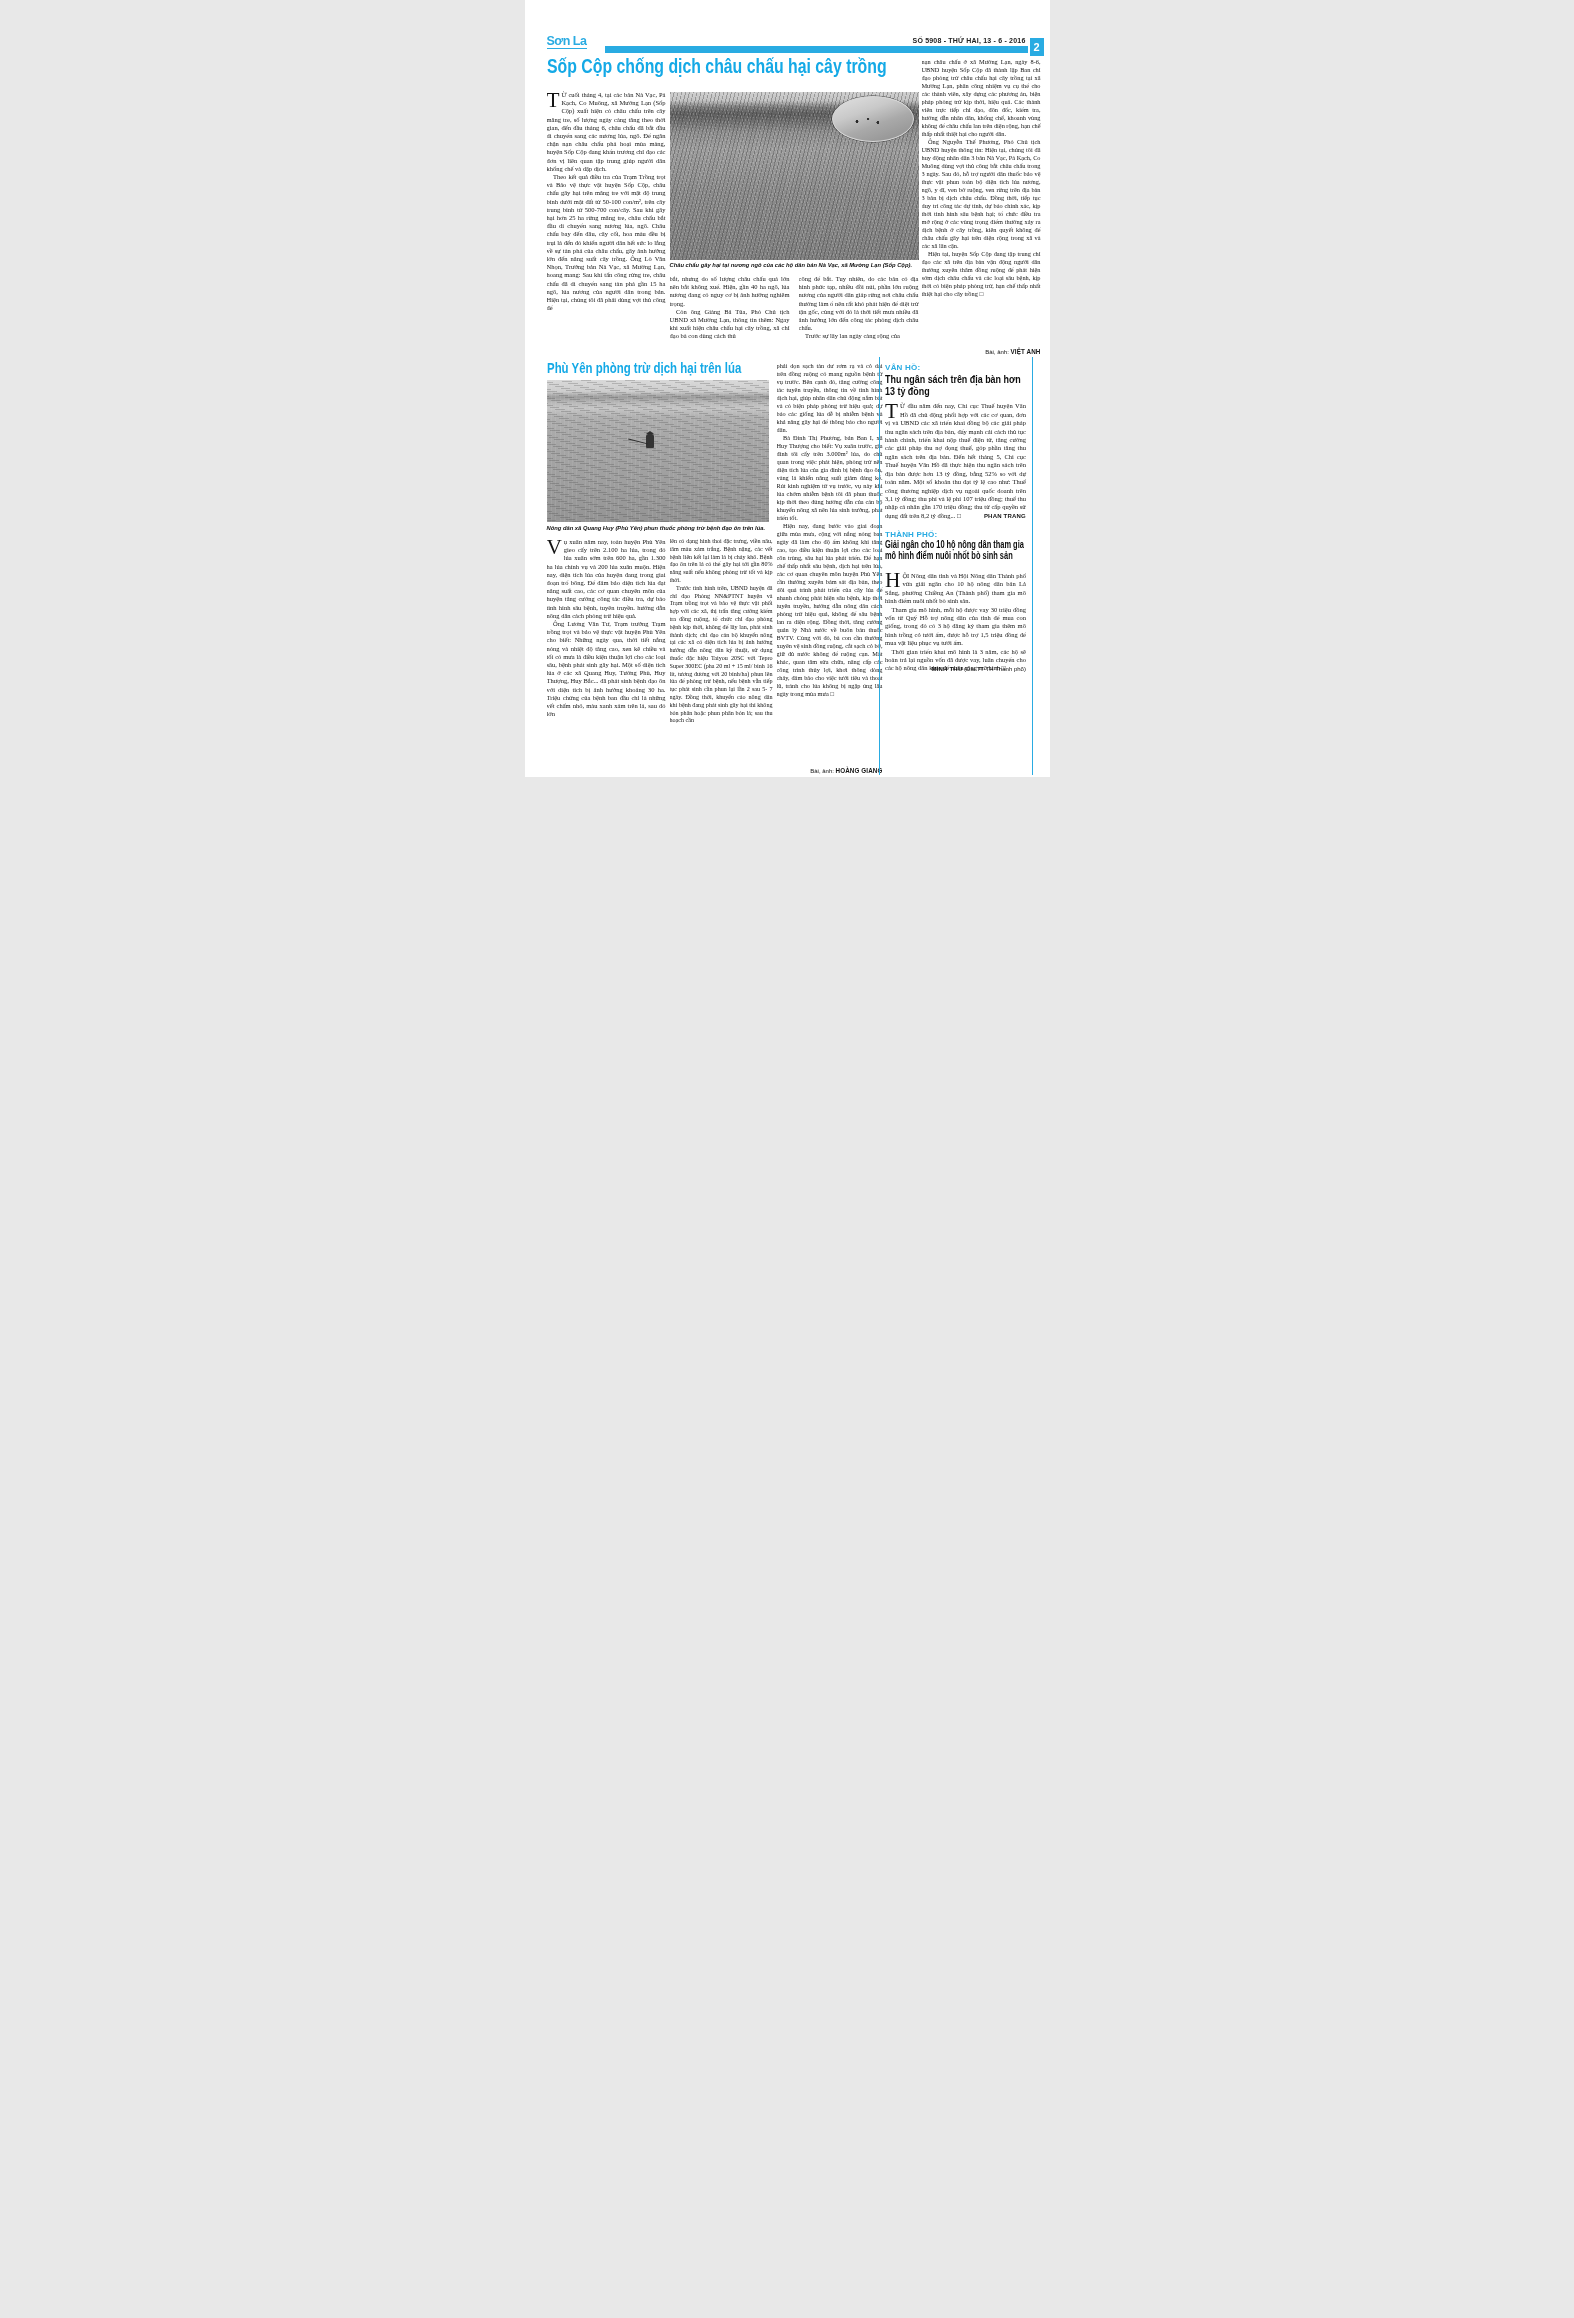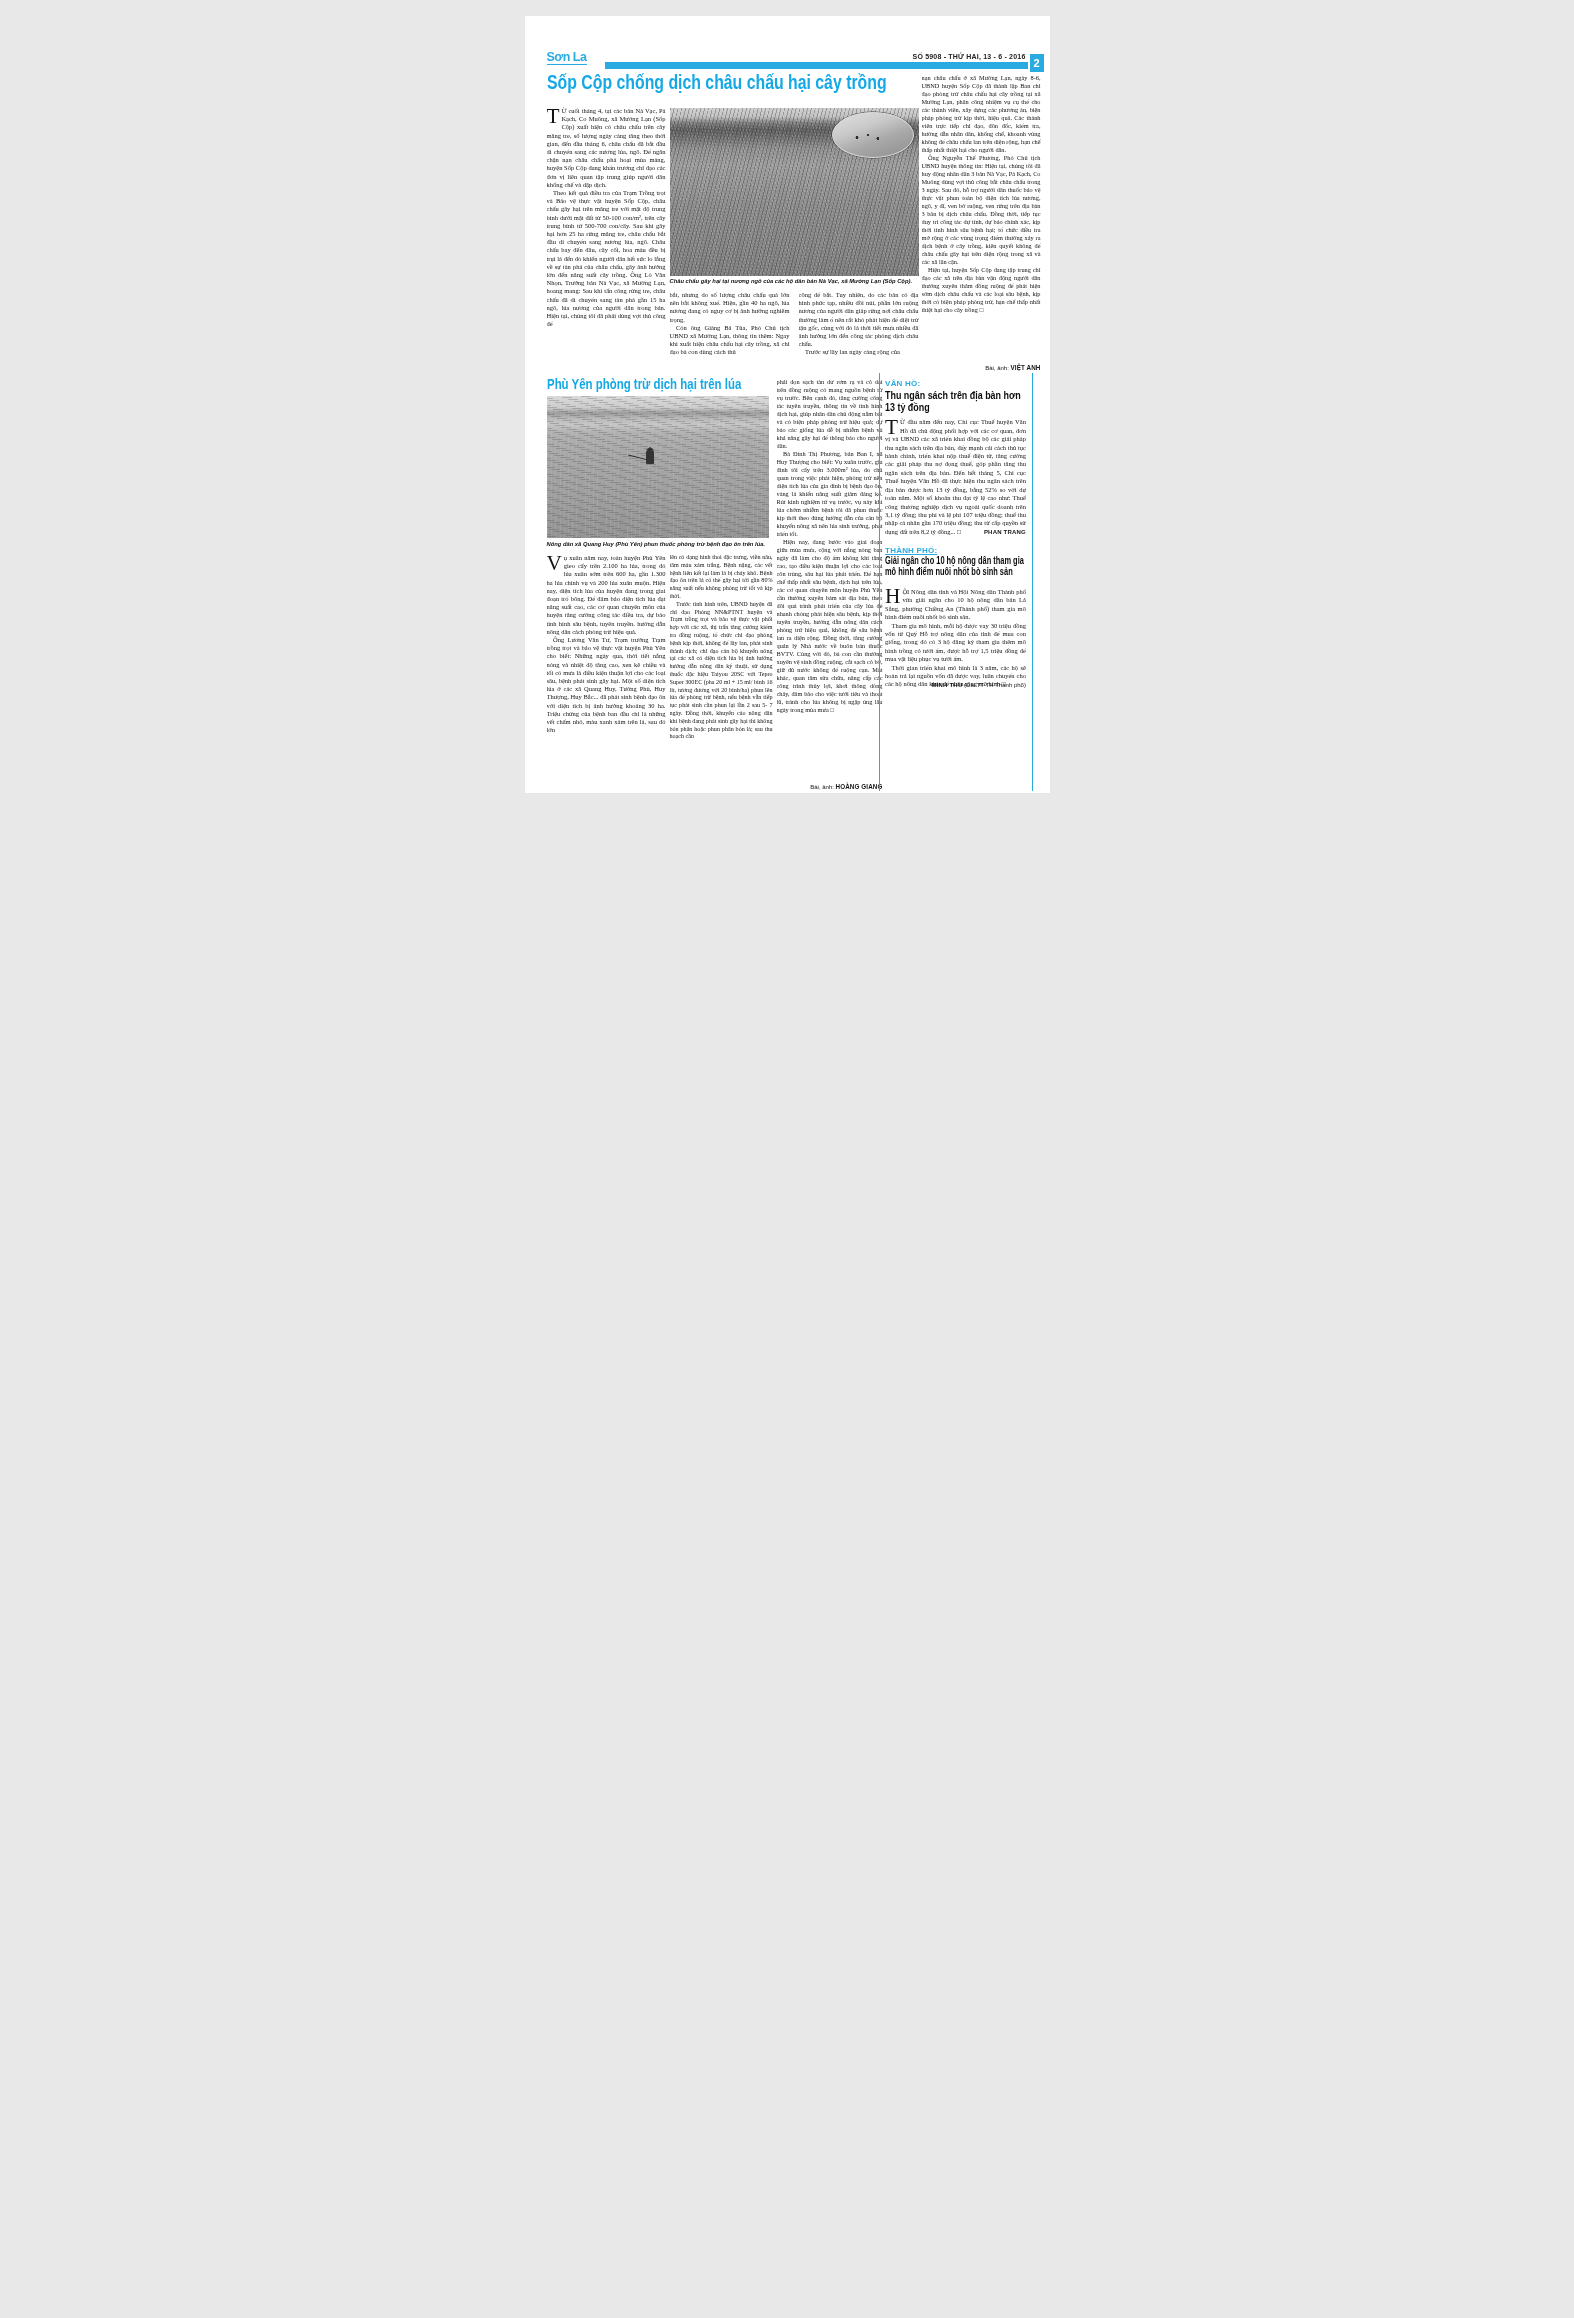--- a/index.html
+++ b/index.html
@@ -3,7 +3,7 @@
 <meta charset="utf-8">
 <style>
   html,body{margin:0;padding:0;background:#e8e8e8;}
-  .page{position:relative;width:525px;height:777px;background:#fff;margin:16px auto;
+  .page{position:relative;width:525px;height:777px;background:#fff;margin:0 auto;
         font-family:"Liberation Serif",serif;color:#141414;overflow:hidden;}
   
   .masthead{position:absolute;left:22px;top:35px;font-family:"Liberation Sans",sans-serif;

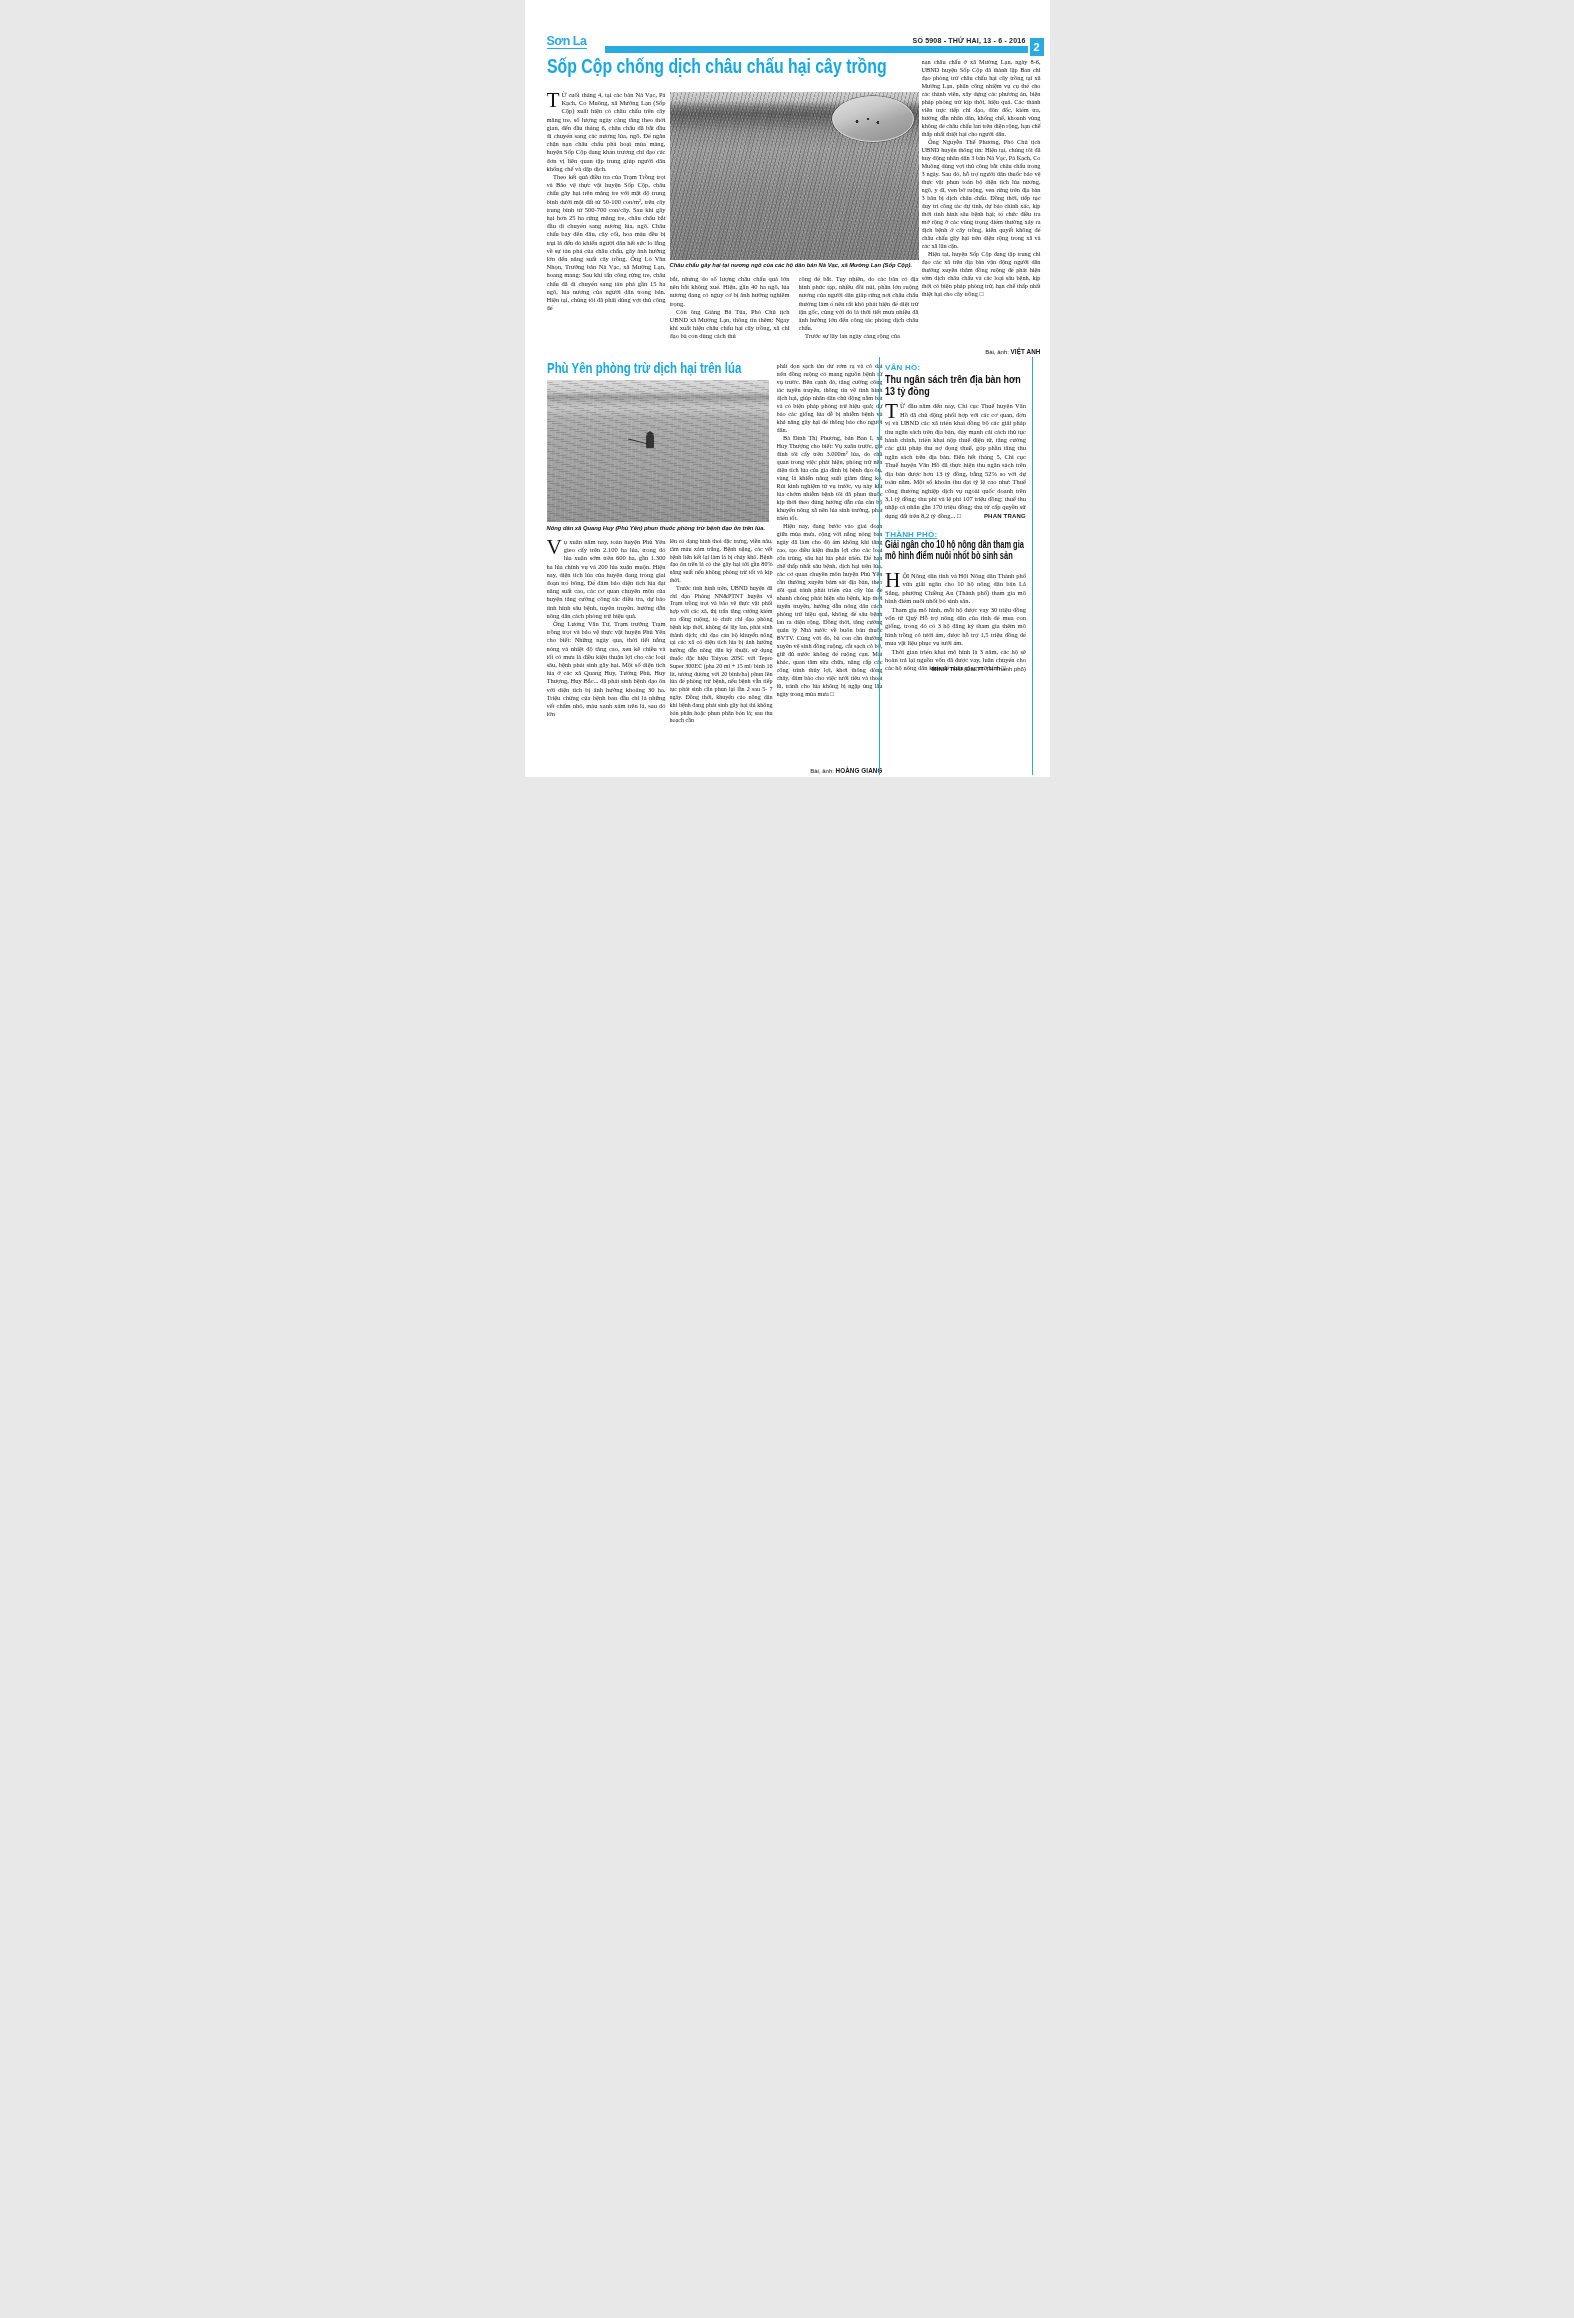--- a/index.html
+++ b/index.html
@@ -164,7 +164,7 @@
       <div class="sb-byline"><b>PHAN TRANG</b></div>
     </div>
 
-    <div class="kicker" style="margin-top:9.3px;text-decoration:underline;">THÀNH PHỐ:</div>
+    <div class="kicker" style="margin-top:9.3px;">THÀNH PHỐ:</div>
     <div class="shl shl2">Giải ngân cho 10 hộ nông dân tham gia mô hình điểm nuôi nhốt bò sinh sản</div>
     <div class="sbody" style="margin-top:12px;">
       <p><span class="dropcap">H</span><span>ỘI Nông dân tỉnh và Hội Nông dân Thành phố vừa giải ngân cho 10 hộ nông dân bản Lả Sẳng, phường Chiềng An (Thành phố) tham gia mô hình điểm nuôi nhốt bò sinh sản.</span></p>

